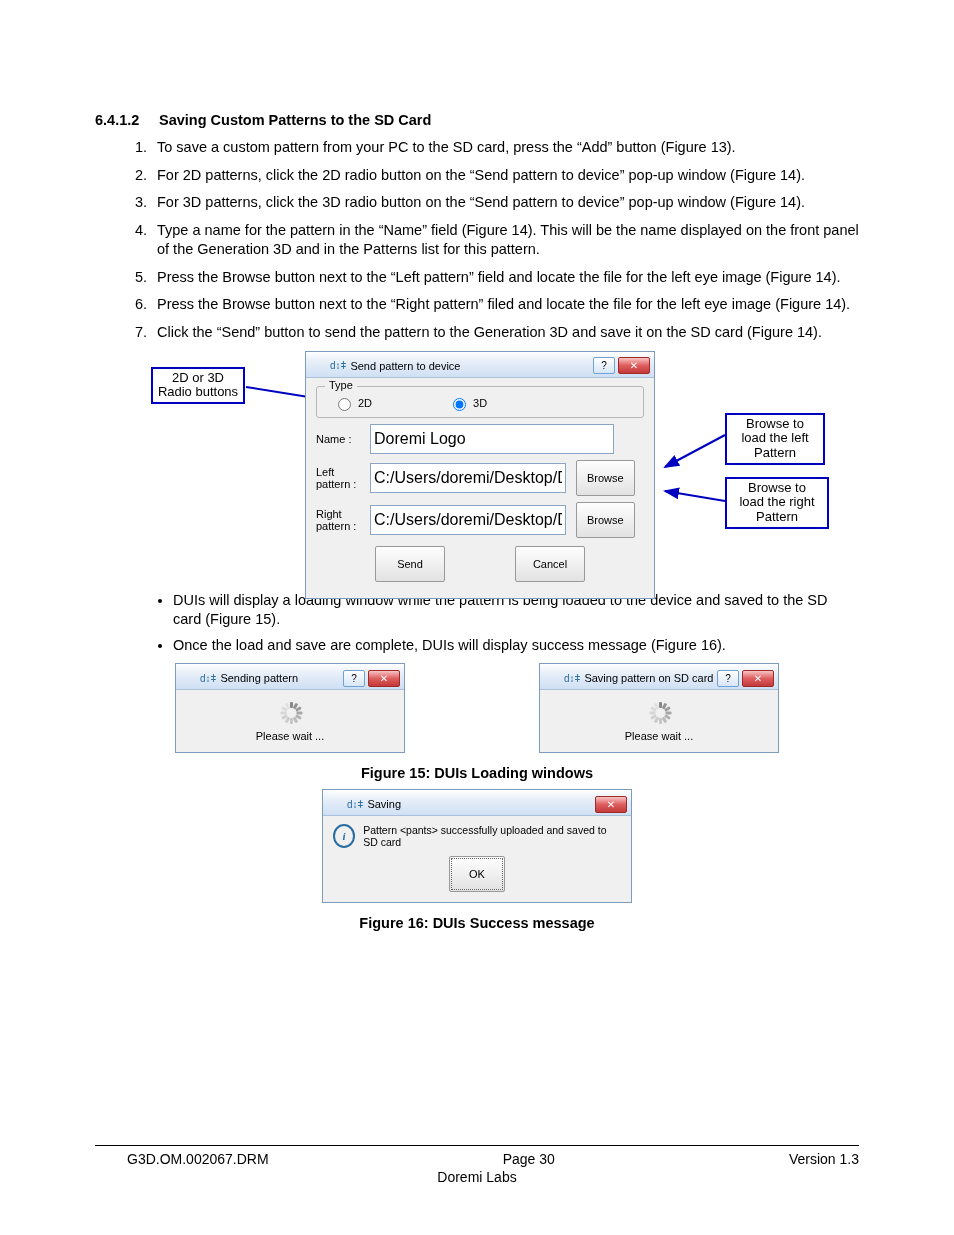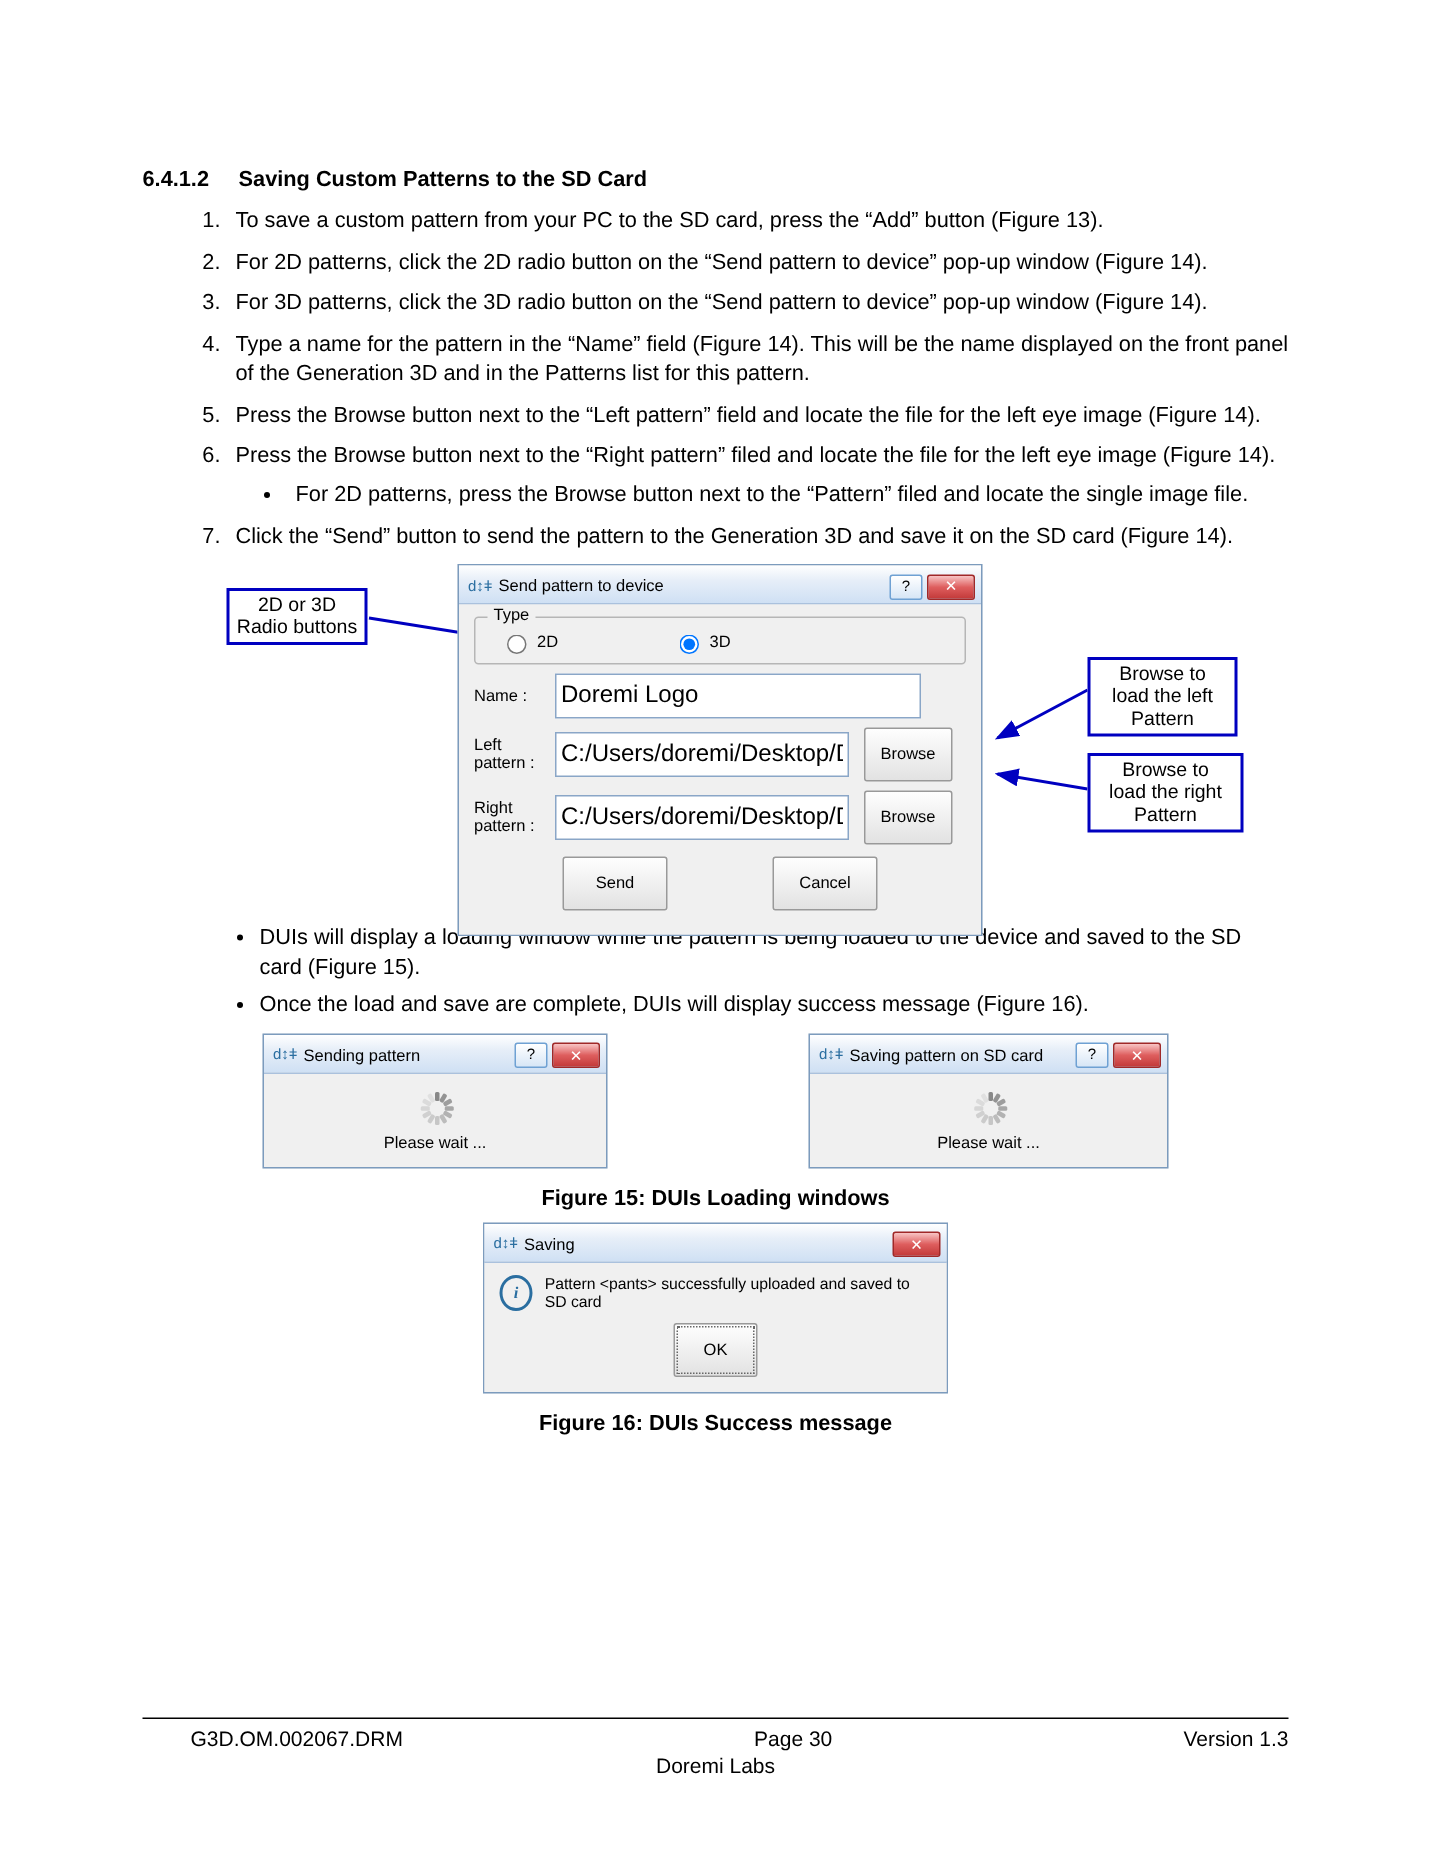--- a/index.html
+++ b/index.html
@@ -87,9 +87,6 @@
     <li><span>Type a name for the pattern in the “Name” field (Figure 14).  This will be the name displayed on the front panel of the Generation 3D and in the Patterns list for this pattern.</span></li>
     <li><span>Press the Browse button next to the “Left pattern” field and locate the file for the left eye image (Figure 14).</span></li>
     <li><span>Press the Browse button next to the “Right pattern” filed and locate the file for the left eye image (Figure 14).</span>
-      <ul class="sub">
-          <li><span>For 2D patterns, press the Browse button next to the “Pattern” filed and locate the single image file.</span></li>
-        </ul>
     </li>
     <li><span>Click the “Send” button to send the pattern to the Generation 3D and save it on the SD card (Figure 14).</span></li>
   </ol>

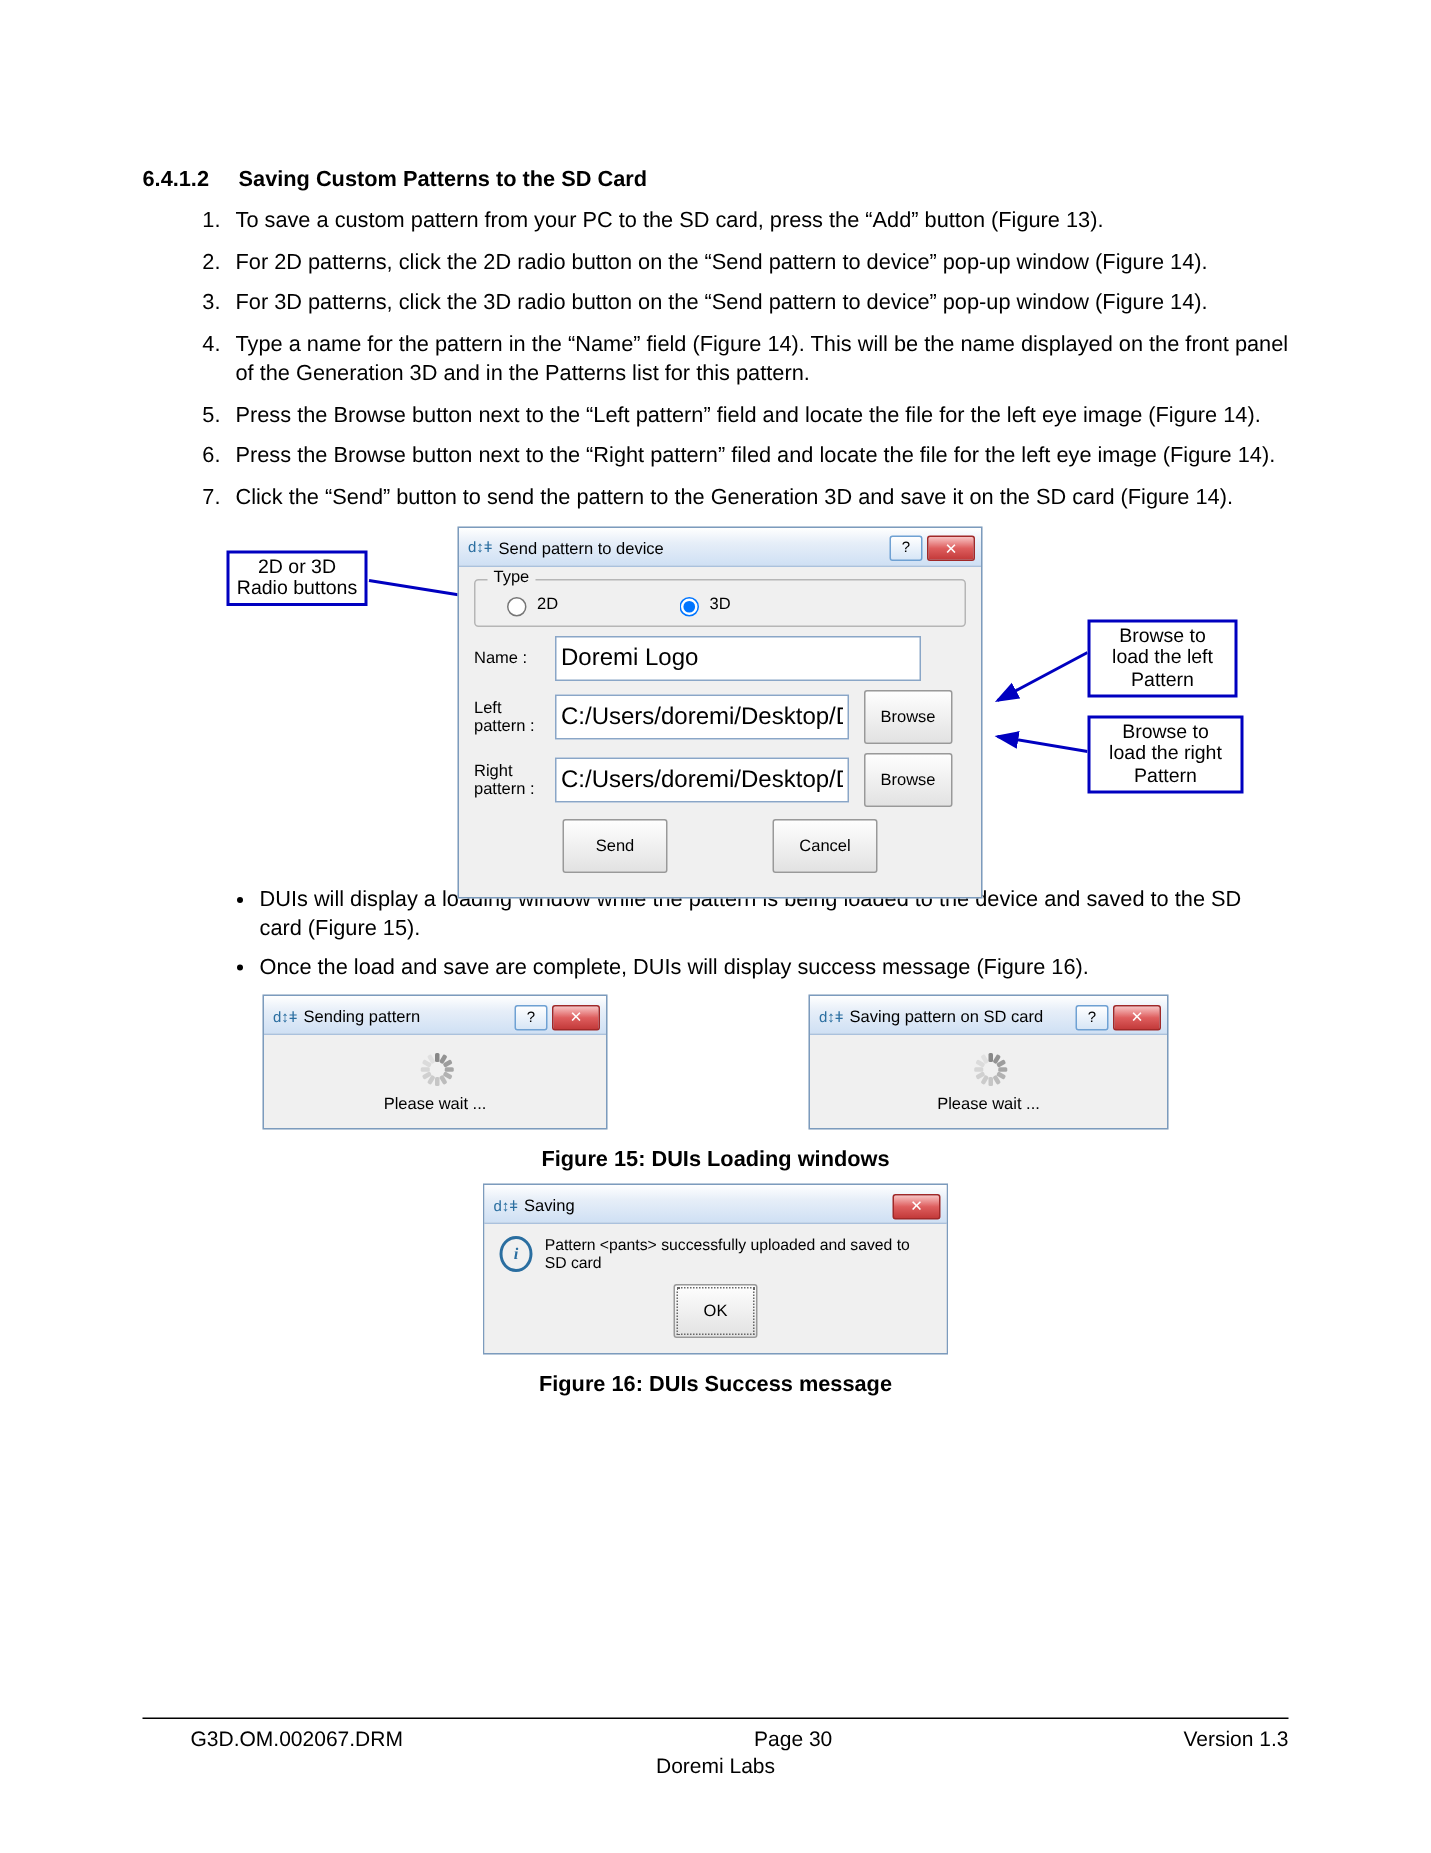--- a/index.html
+++ b/index.html
@@ -41,7 +41,7 @@
   }
   .win .title {
     height:22px; background: linear-gradient(#fff,#e6eef8 40%,#cfe0f4);
-    border-bottom:1px solid #aac1dd; padding:3px 4px 0 6px; display:flex; align-items:center;
+    border-bottom:1px solid #aac1dd; padding:3px 4px 0 24px; display:flex; align-items:center;
   }
   .win .title .glyph { color:#2a6ea0; margin-right:4px; font-size:10px; }
   .win .title .spacer{ flex:1; }

